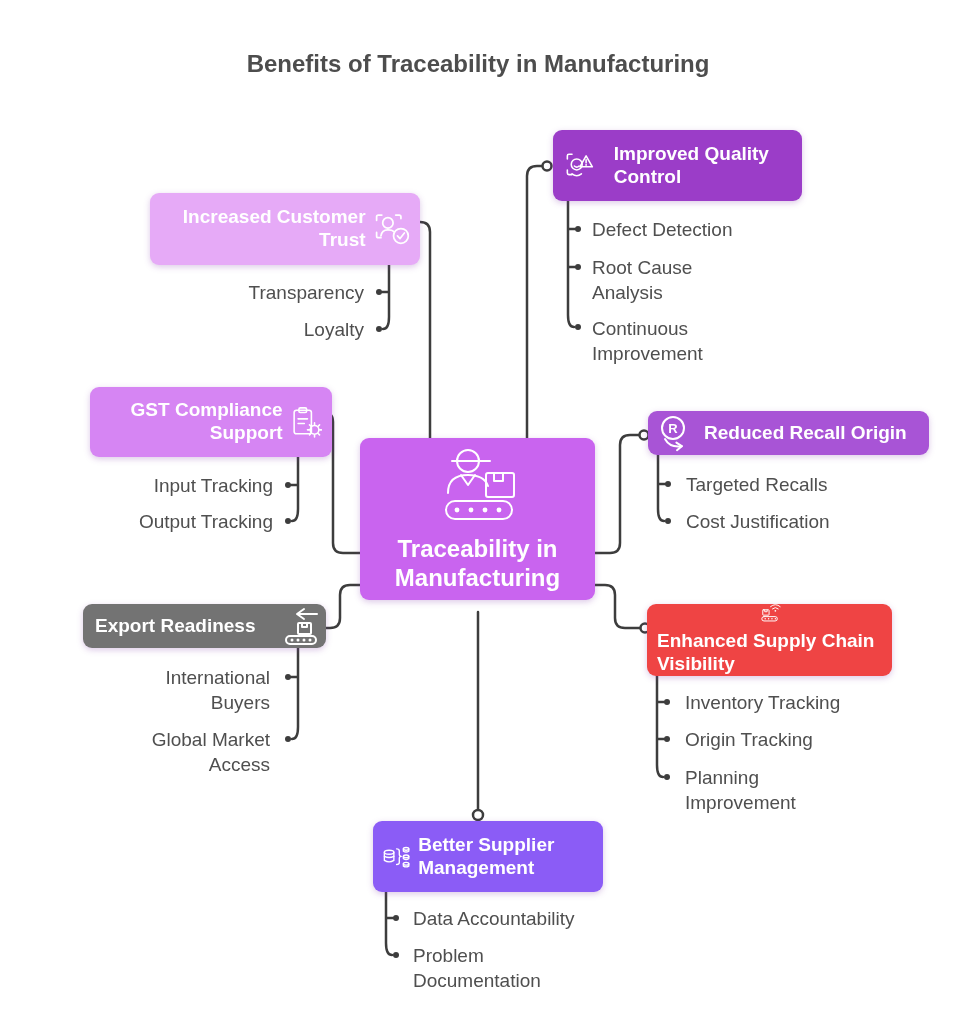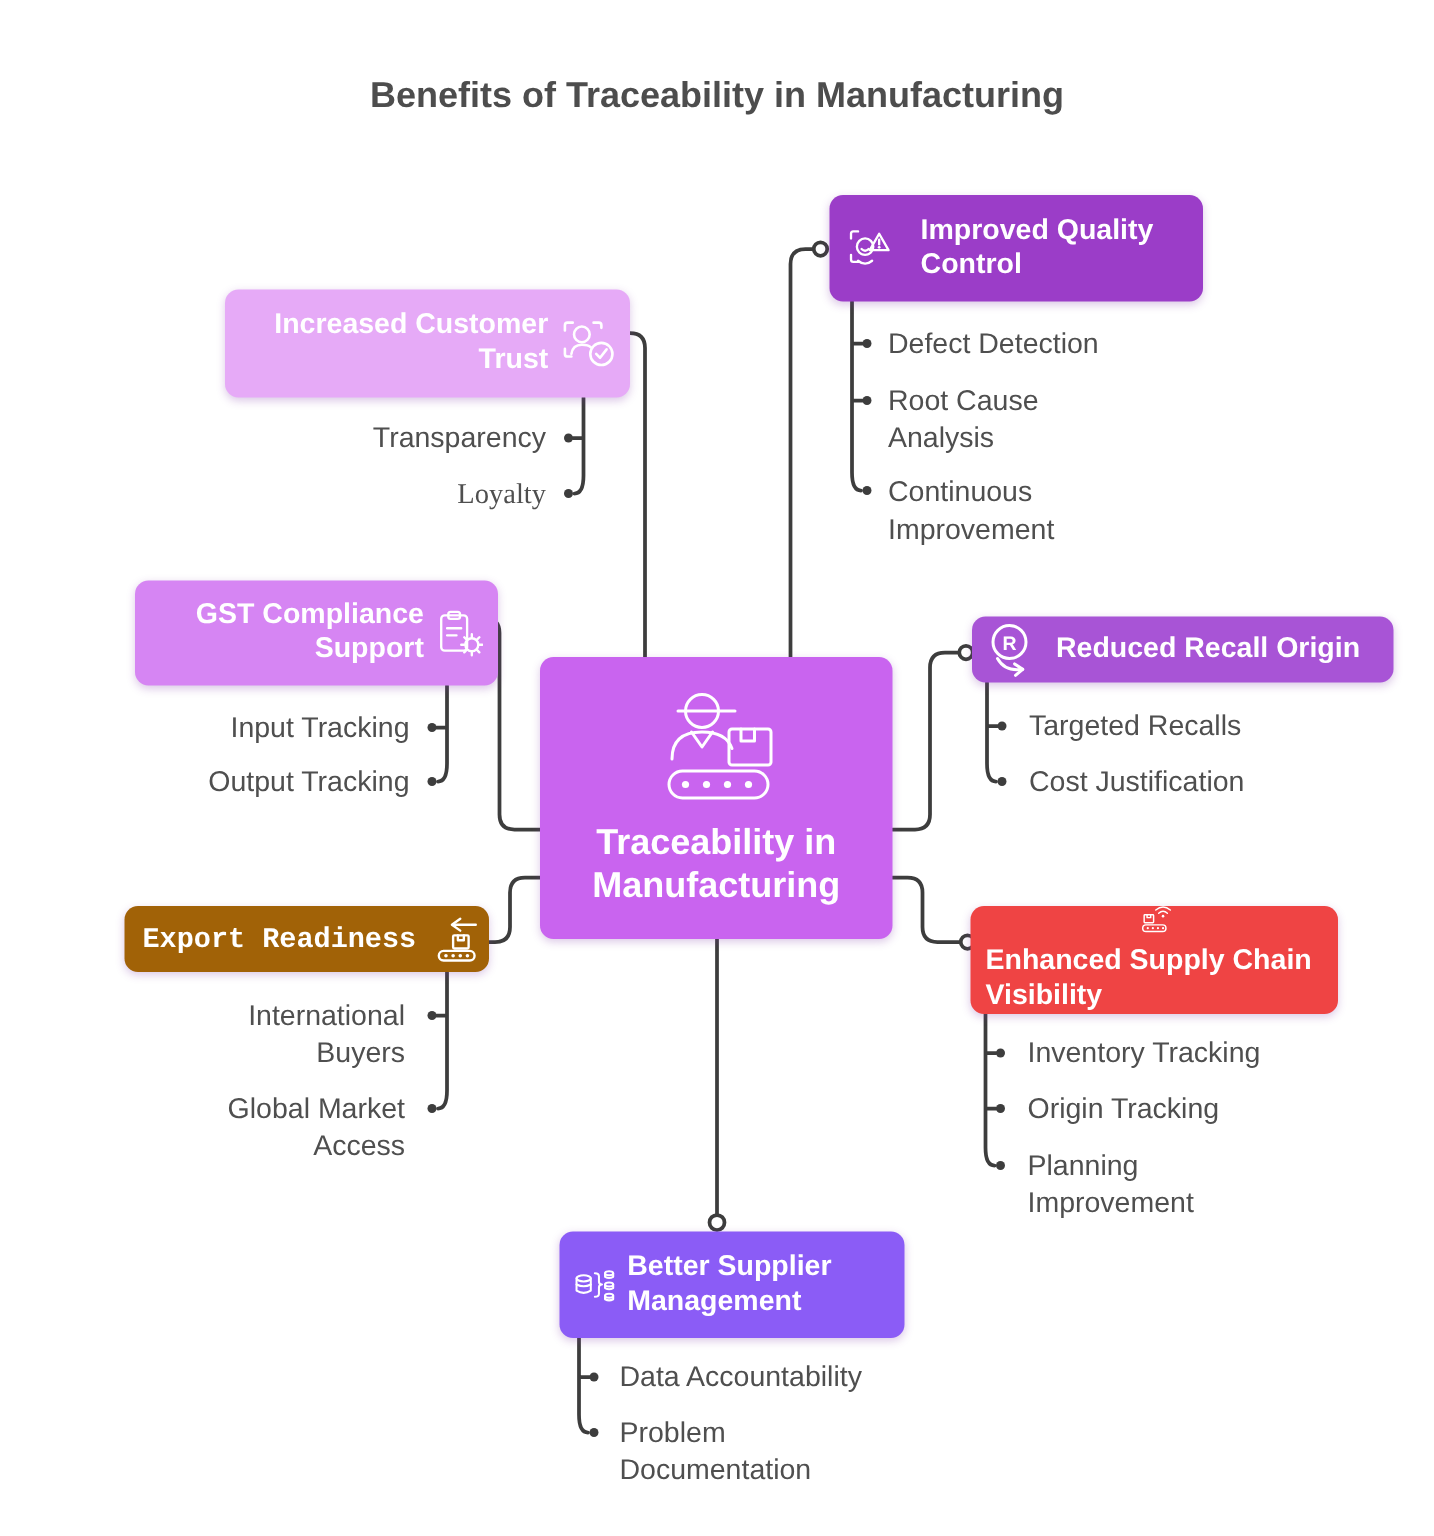--- a/index.html
+++ b/index.html
@@ -40,7 +40,7 @@
   #sub-q2{left:592px;top:255px;width:120px;}
   #sub-q3{left:592px;top:316px;width:145px;}
   #sub-t1{right:592px;top:280px;}
-  #sub-t2{right:592px;top:317px;font-family:Liberation Serif, serif;}
+  #sub-t2{right:592px;top:317px;}
   #sub-g1{right:683px;top:473px;}
   #sub-g2{right:683px;top:509px;margin-left:36px;}
   #sub-r1{left:686px;top:472px;}

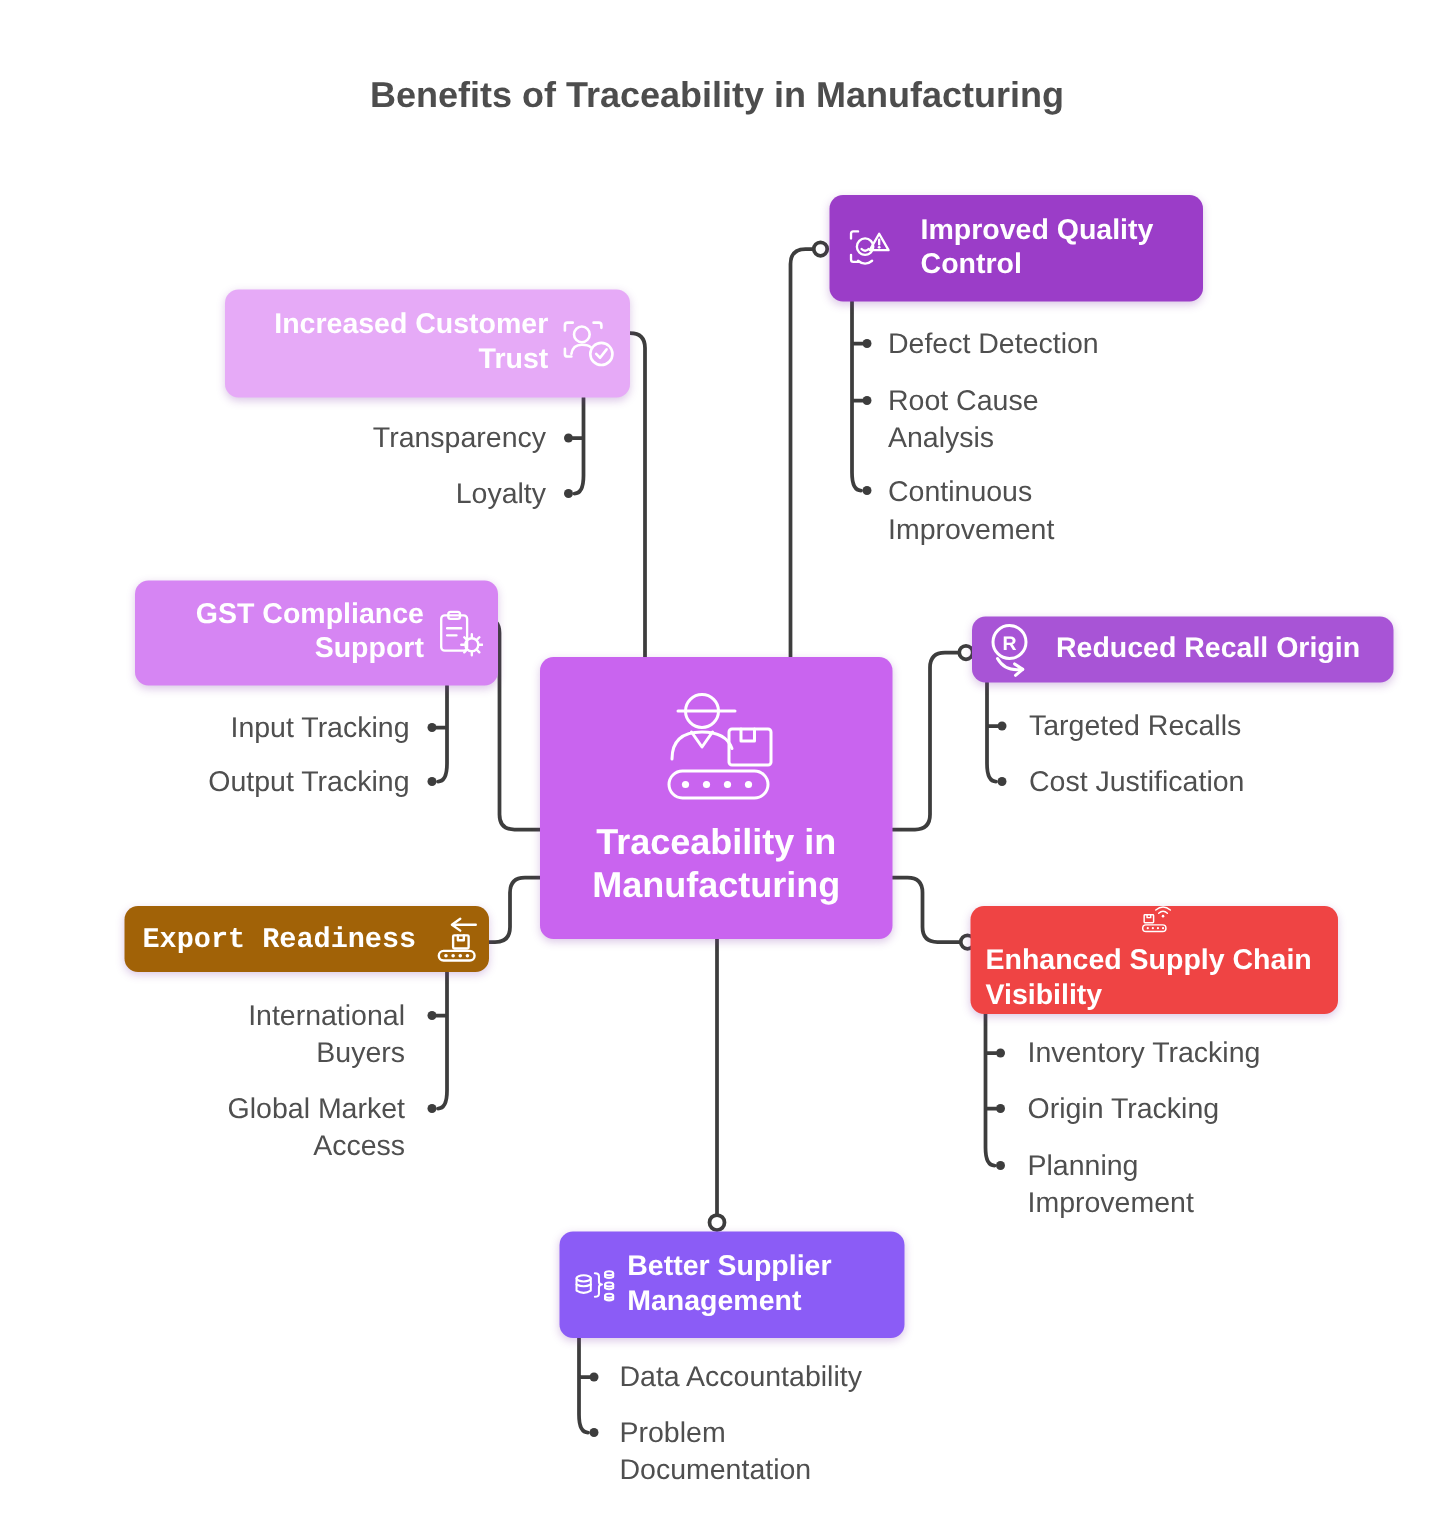--- a/index.html
+++ b/index.html
@@ -27,7 +27,7 @@
   #box-quality{left:553px;top:130px;width:227px;height:71px;padding:0 10px 0 12px;gap:19px;}
   #box-trust{left:150px;top:193px;width:248px;height:72px;padding:0 10px 0 12px;gap:8px;justify-content:flex-end;text-align:right;}
   #box-gst{left:90px;top:387px;width:220px;height:70px;padding:0 10px 0 12px;gap:8px;justify-content:flex-end;text-align:right;}
-  #box-central{left:360px;top:438px;width:235px;height:188px;flex-direction:column;justify-content:center;text-align:center;font-size:24px;gap:8px;padding:0;}
+  #box-central{left:360px;top:438px;width:235px;height:162px;flex-direction:column;justify-content:center;text-align:center;font-size:24px;gap:8px;padding:0;}
   #box-recall{left:648px;top:411px;width:265px;height:44px;padding:0 8px;gap:8px;white-space:nowrap;}
   #box-export{left:83px;top:604px;width:225px;height:44px;padding:0 6px 0 12px;gap:6px;justify-content:space-between;white-space:nowrap;}
   #box-supply{left:647px;top:604px;width:227px;height:72px;padding:0 8px 0 10px;gap:8px;}

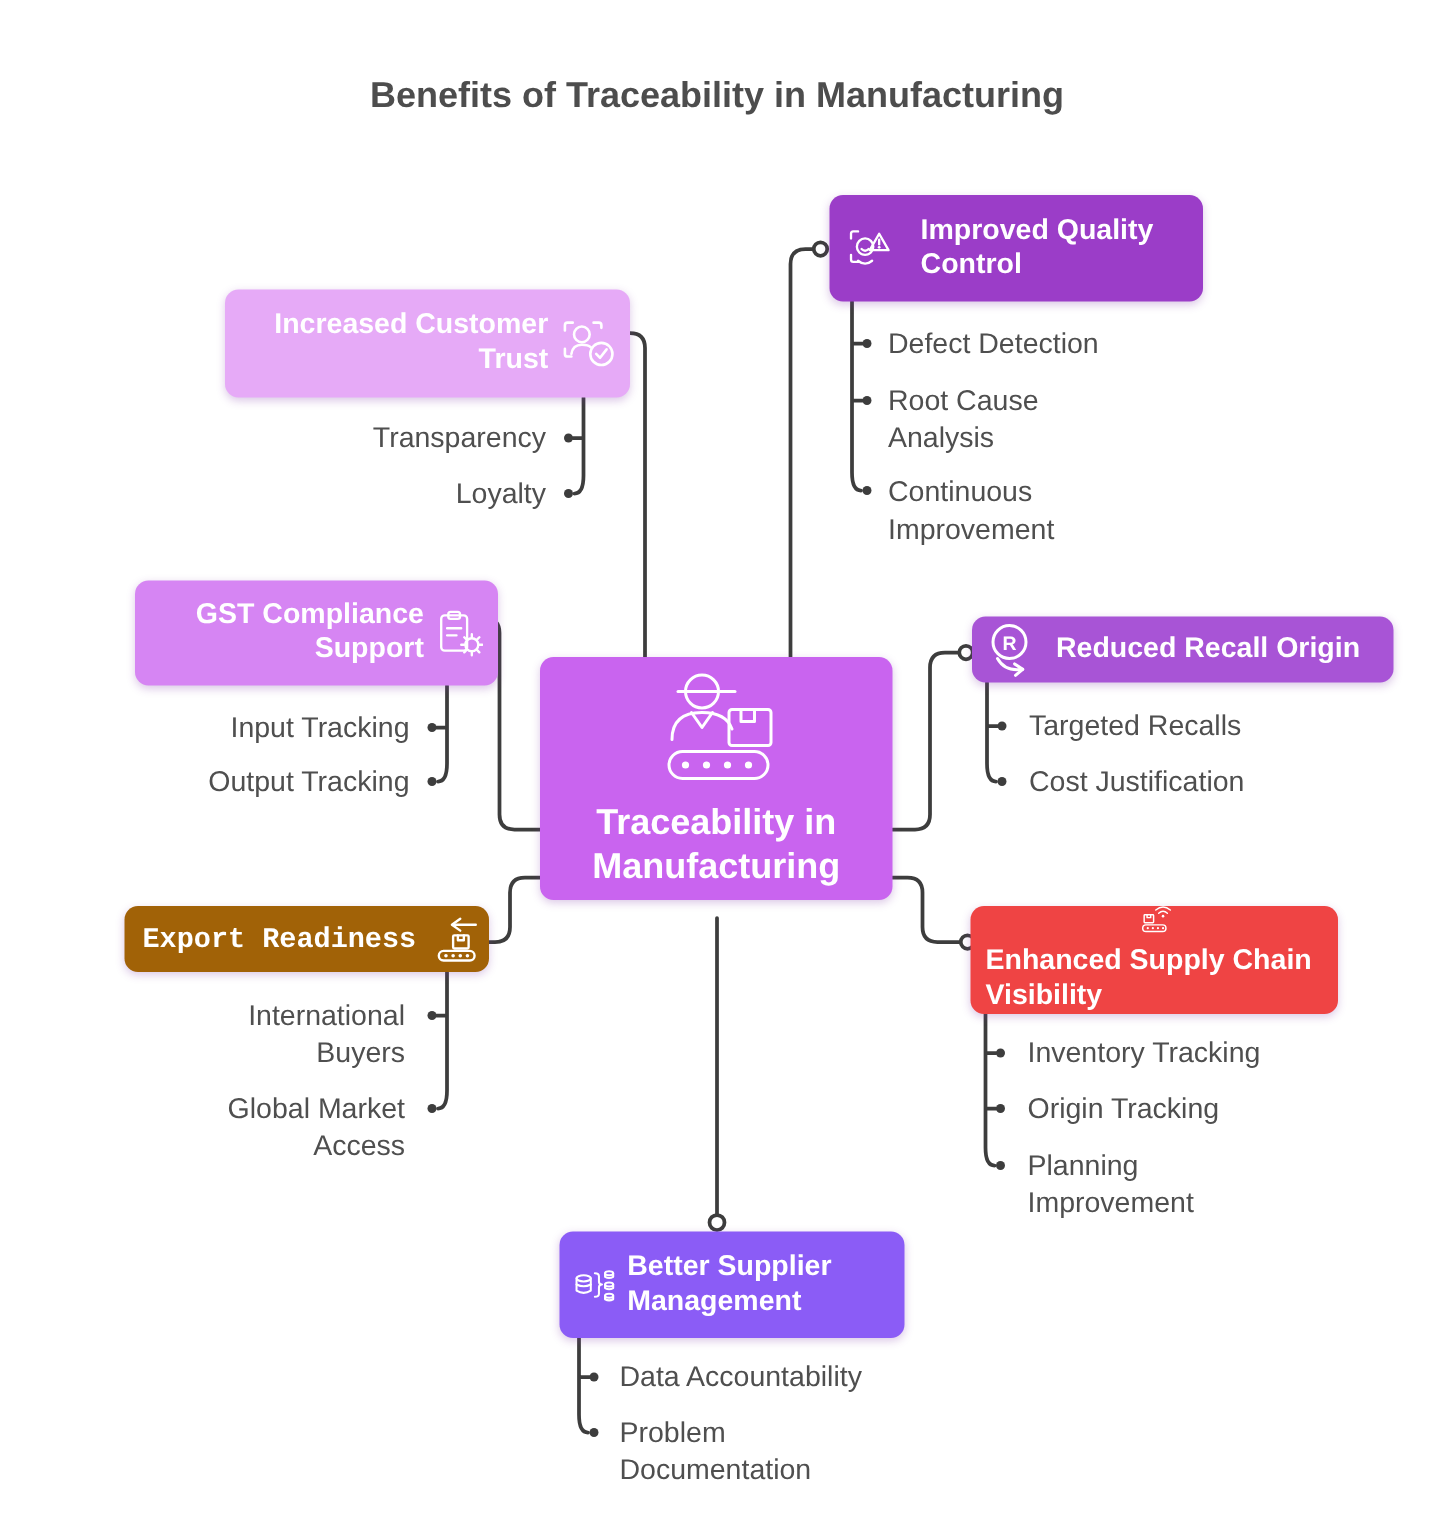--- a/index.html
+++ b/index.html
@@ -173,7 +173,7 @@
     <div class="lbl">Reduced Recall Origin</div>
   </div>
 
-  <div class="box" id="box-export" style="background-color: #a16207; font-family: Liberation Mono, monospace;">
+  <div class="box" id="box-export" style="background-color: #737373;">
     <div class="lbl">Export Readiness</div>
     <svg class="icon" width="46" height="38" viewBox="0 0 46 38">
       <path d="M 24 7 H 43"></path>

